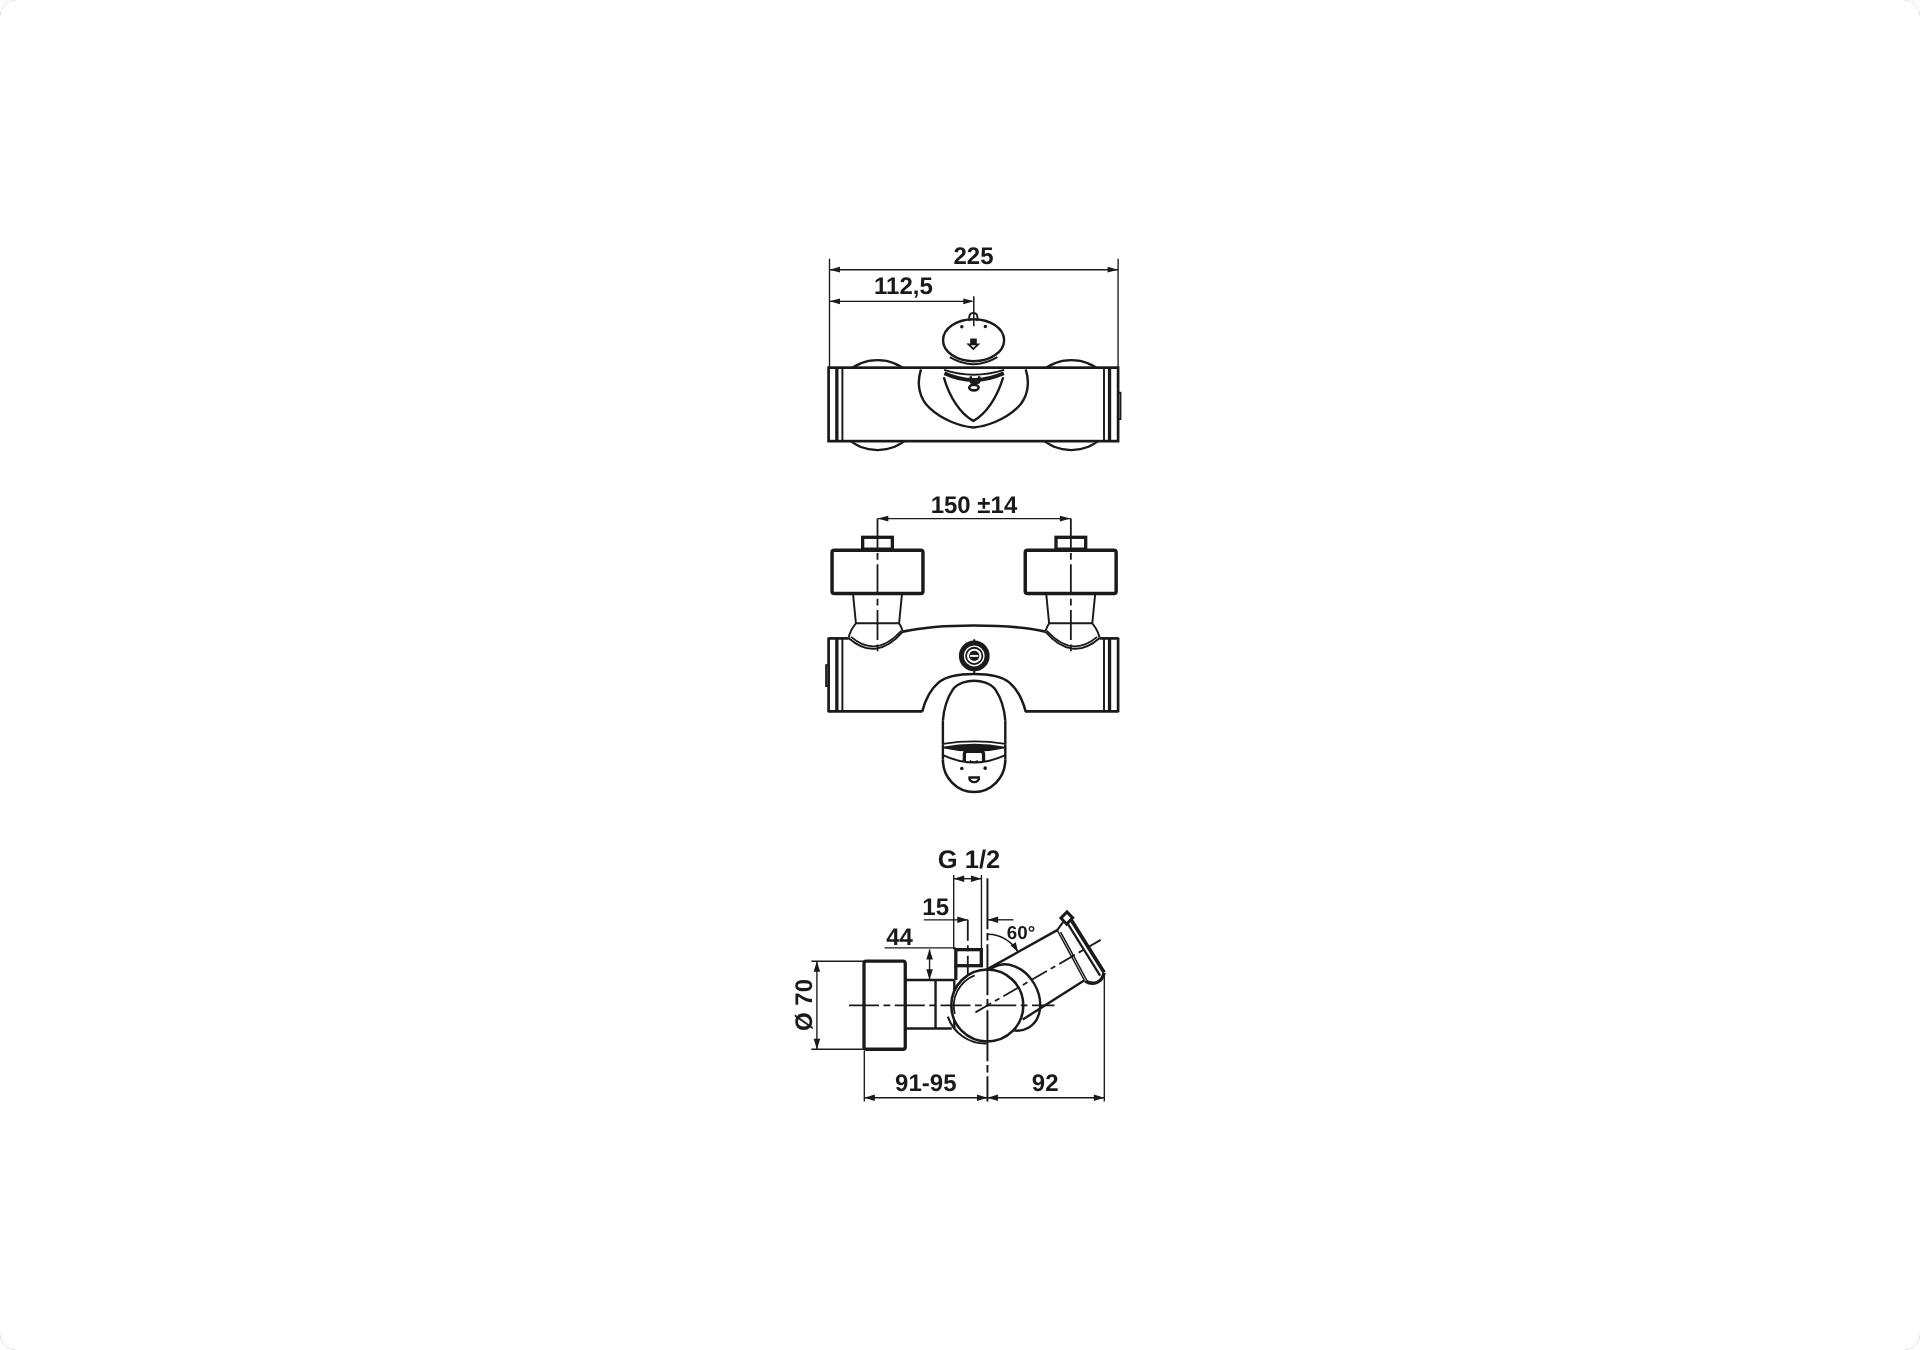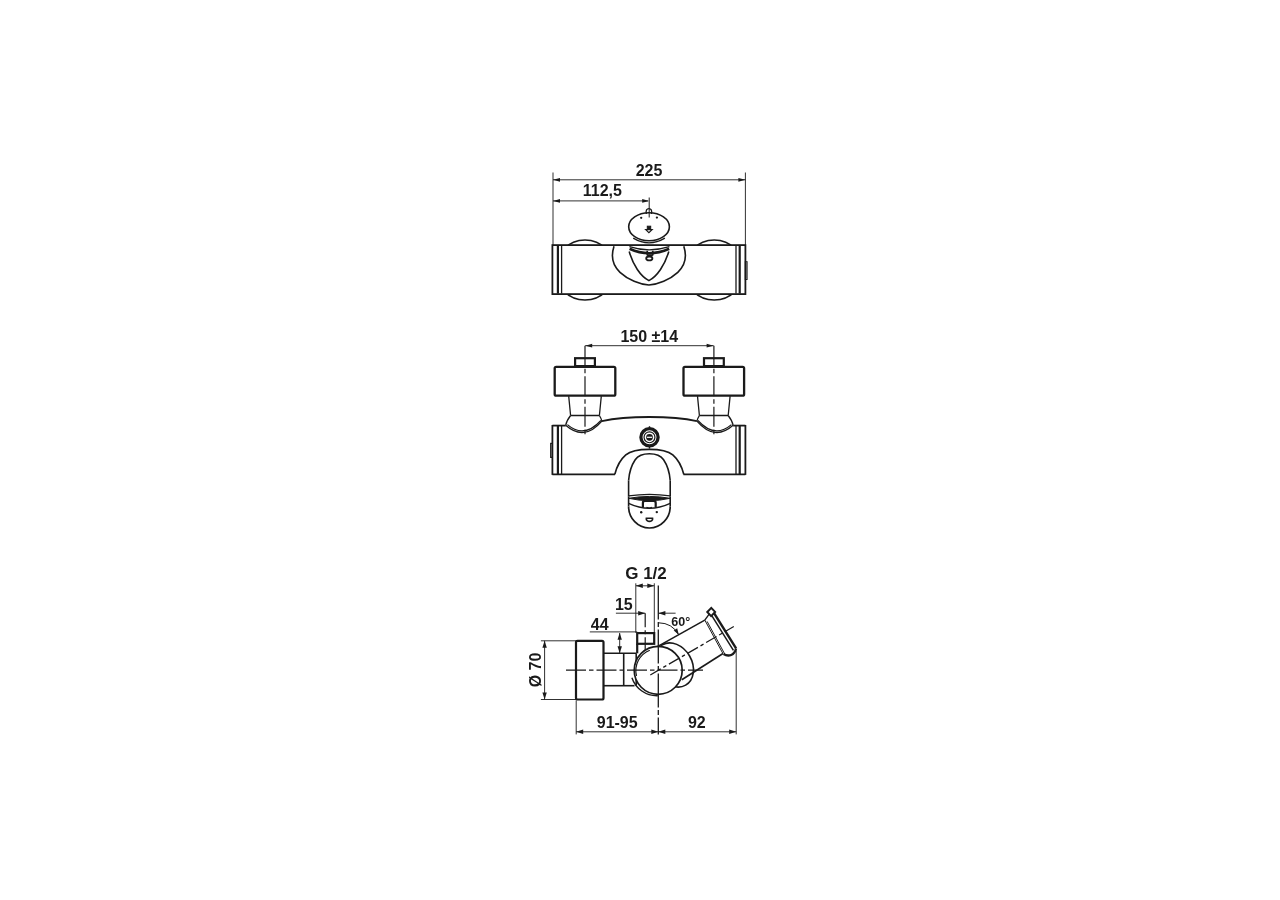--- a/index.html
+++ b/index.html
@@ -3,7 +3,7 @@
 <meta charset="utf-8">
 <style>
   html,body{margin:0;padding:0;background:#fff;}
-  .page{width:1280px;height:900px;position:relative;background:#3b82f6;overflow:hidden;filter:grayscale(1);}
+  .page{width:1280px;height:900px;position:relative;background:#3b82f6;overflow:hidden;filter:grayscale(1);border-radius:11px;}
   text{font-family:"Liberation Sans",sans-serif;fill:#1a1a1a;font-weight:bold;}
 </style>
 </head>

